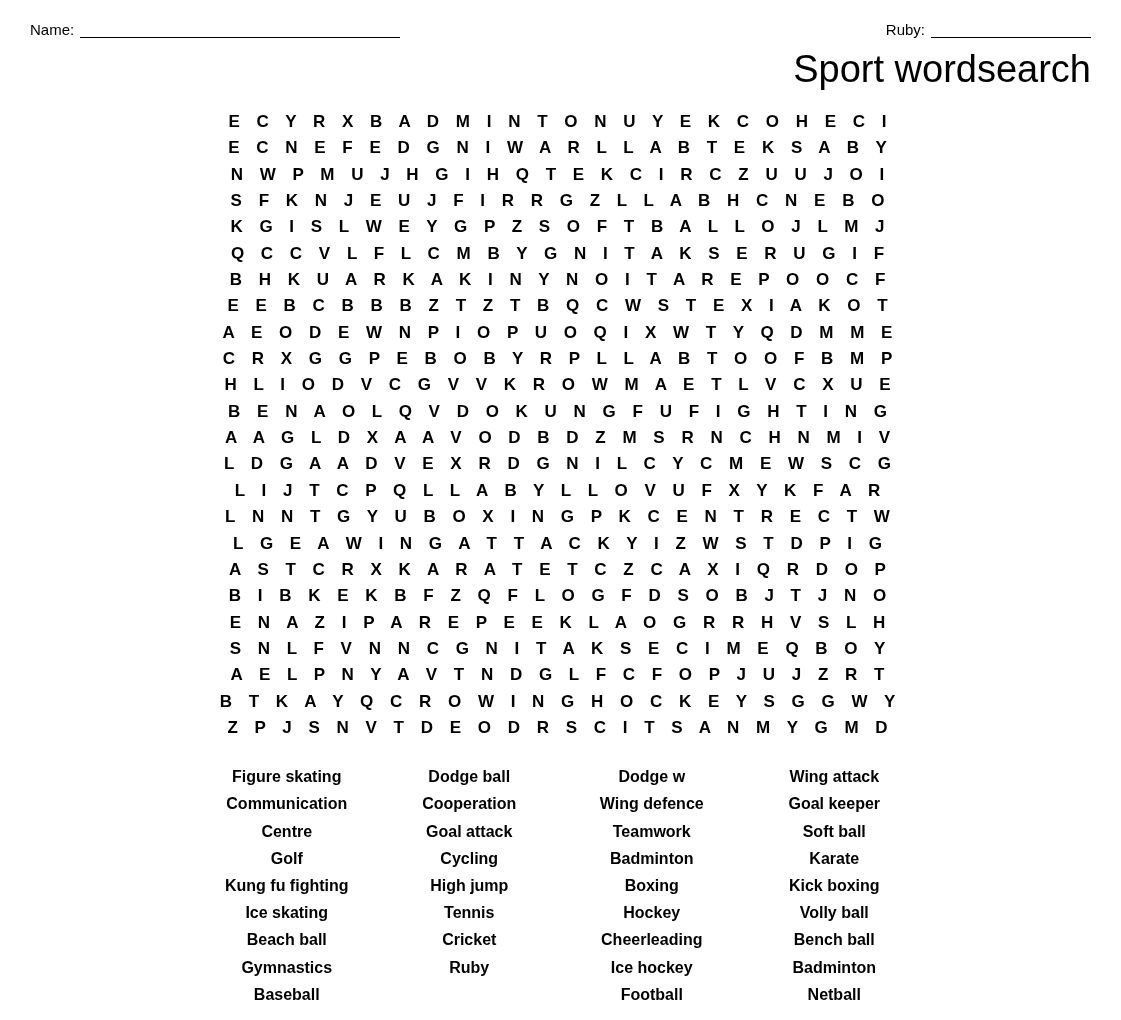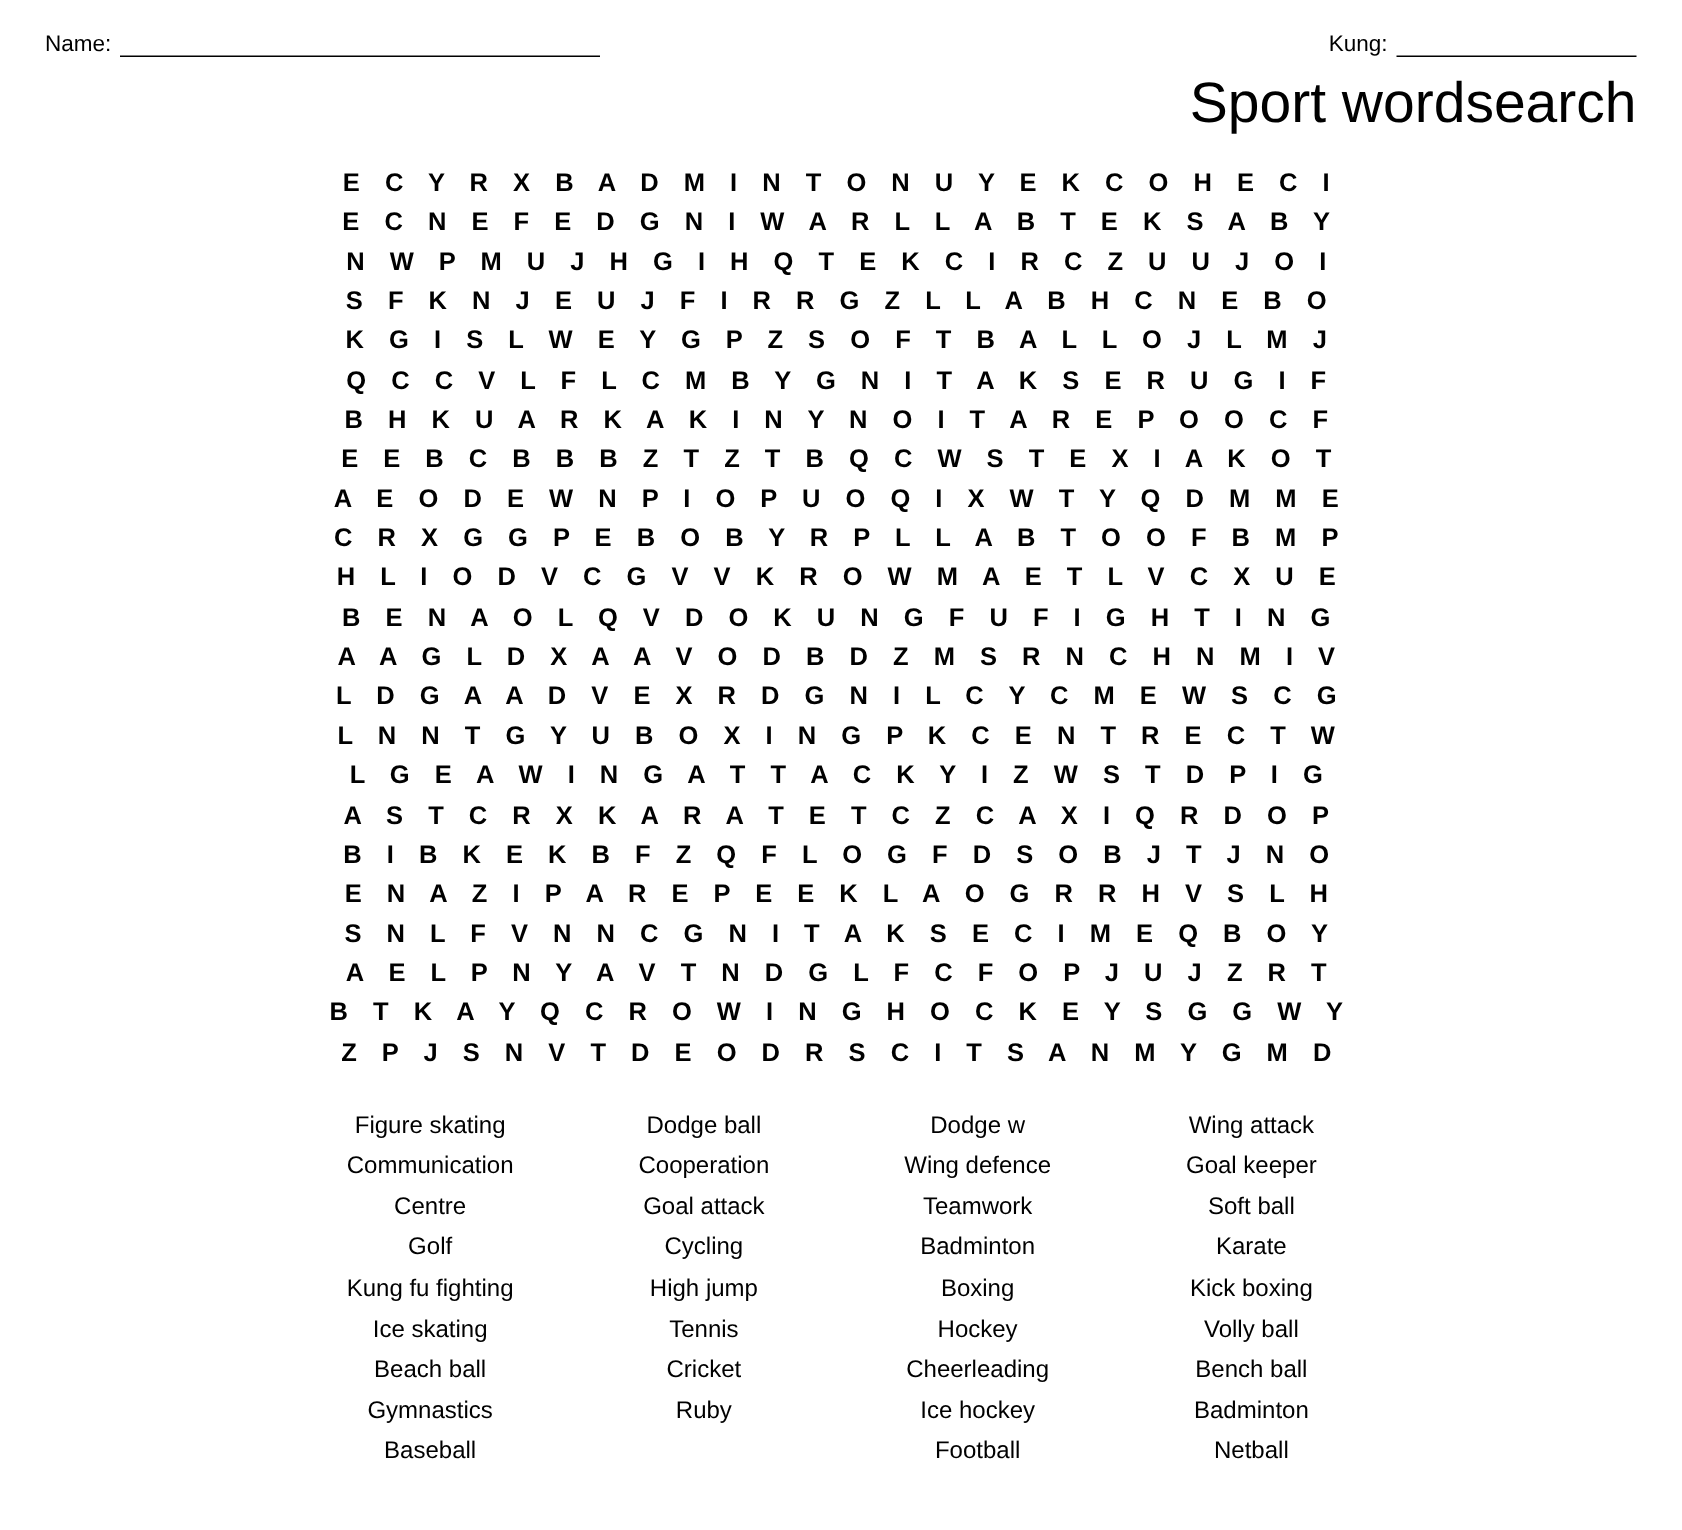--- a/index.html
+++ b/index.html
@@ -75,7 +75,7 @@
     <span class="underline">&nbsp;</span>
   </div>
   <div class="date-field">
-    <span>Kung:</span>
+    <span>Ruby:</span>
     <span class="underline">&nbsp;</span>
   </div>
 </div>

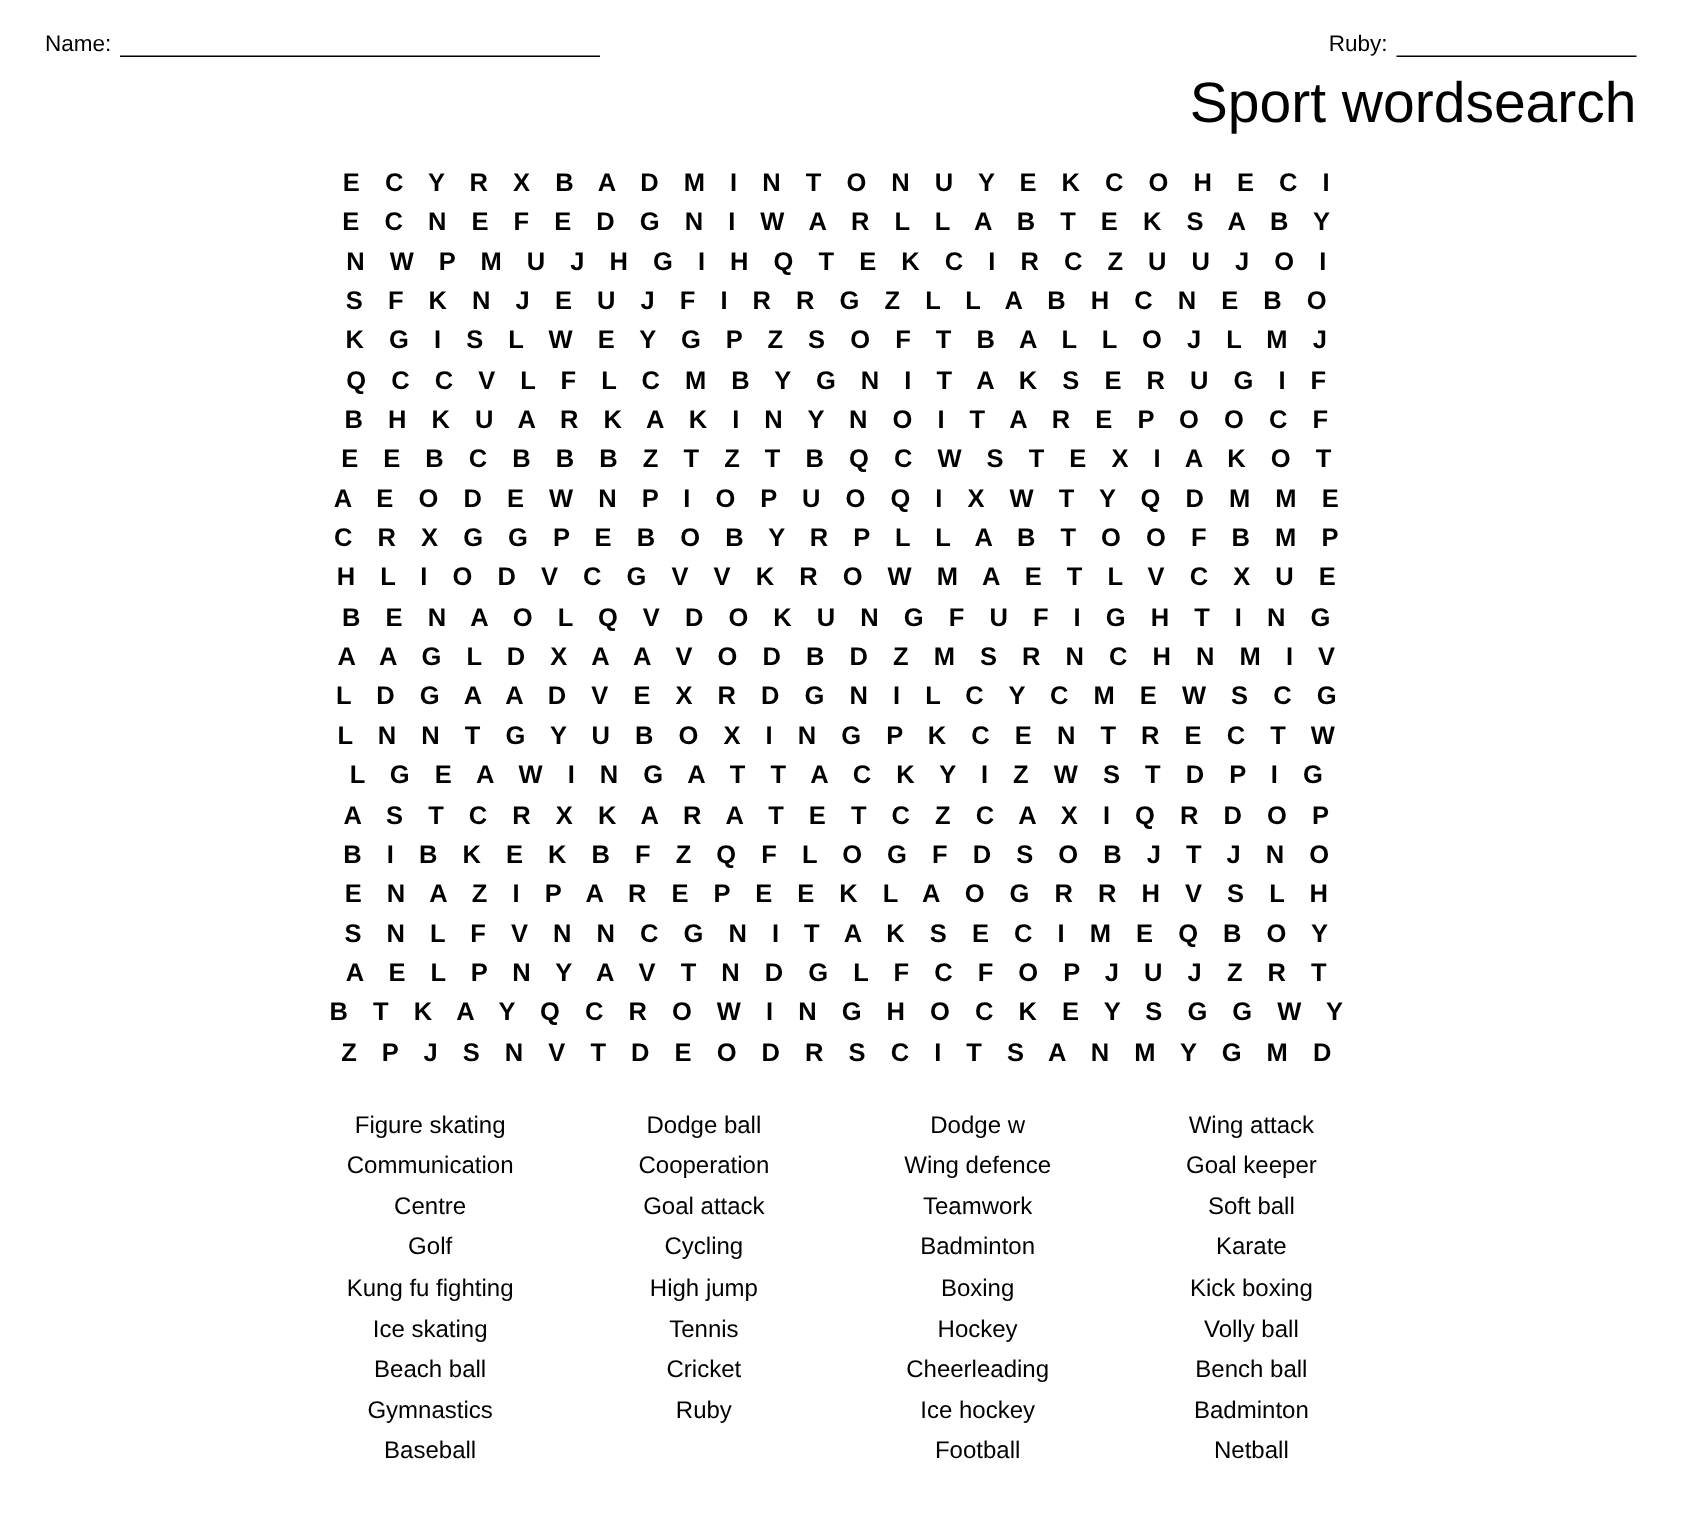--- a/index.html
+++ b/index.html
@@ -98,6 +98,7 @@
       <div>B E N A O L Q V D O K U N G F U F I G H T I N G</div>
       <div>A A G L D X A A V O D B D Z M S R N C H N M I V</div>
       <div>L D G A A D V E X R D G N I L C Y C M E W S C G</div>
+      <div>L I J T C P Q L L A B Y L L O V U F X Y K F A R</div>
       <div>L N N T G Y U B O X I N G P K C E N T R E C T W</div>
       <div>L G E A W I N G A T T A C K Y I Z W S T D P I G</div>
       <div>A S T C R X K A R A T E T C Z C A X I Q R D O P</div>

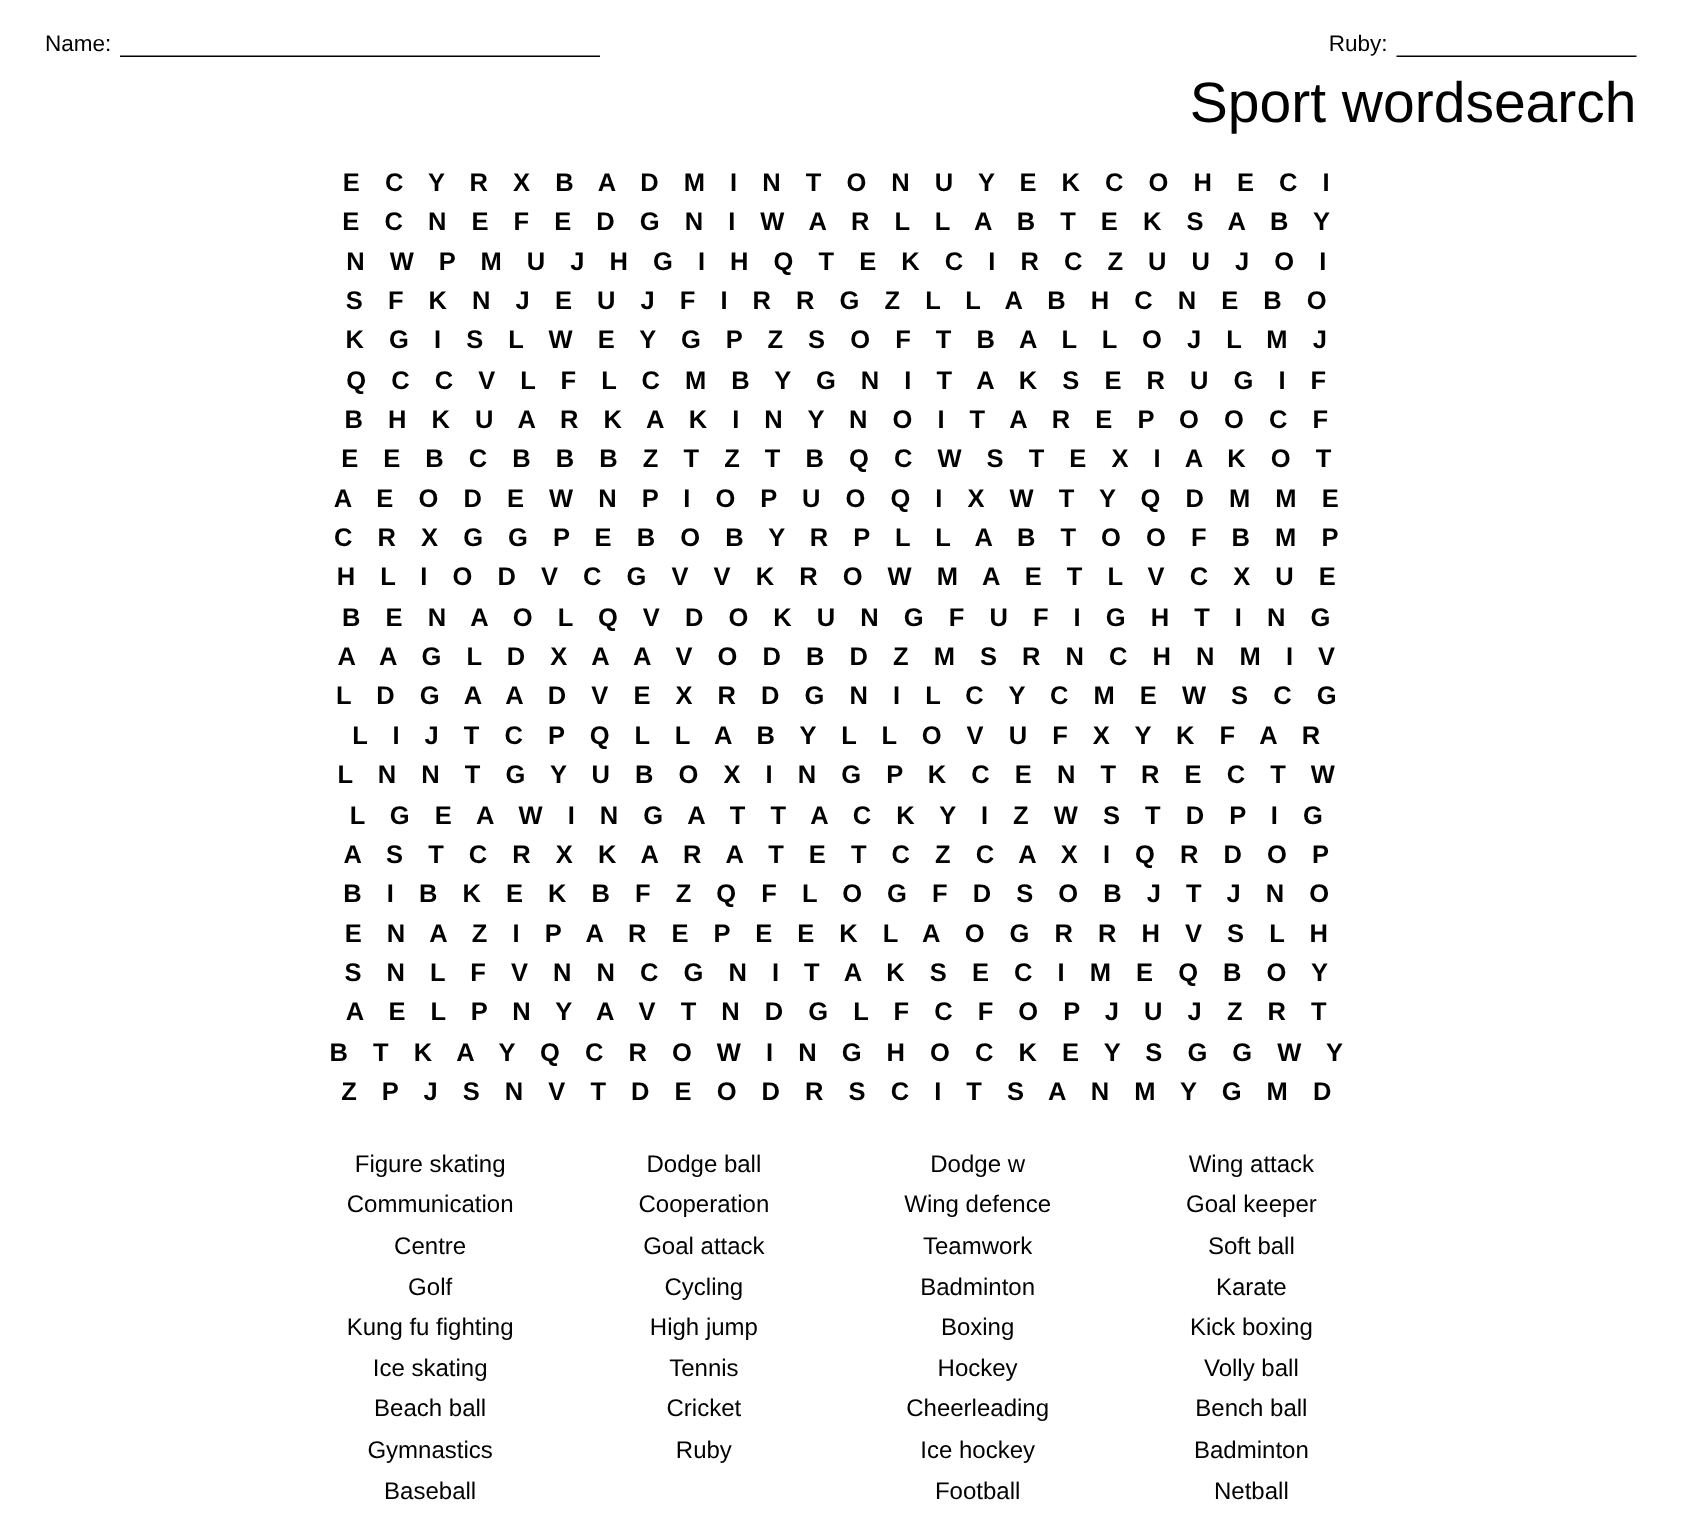--- a/index.html
+++ b/index.html
@@ -59,6 +59,7 @@
       max-width: 800px;
       margin: 14px auto;
       padding: 0 40px;
+      font-weight: bold;
     }
     .word-item {
       text-align: center;

